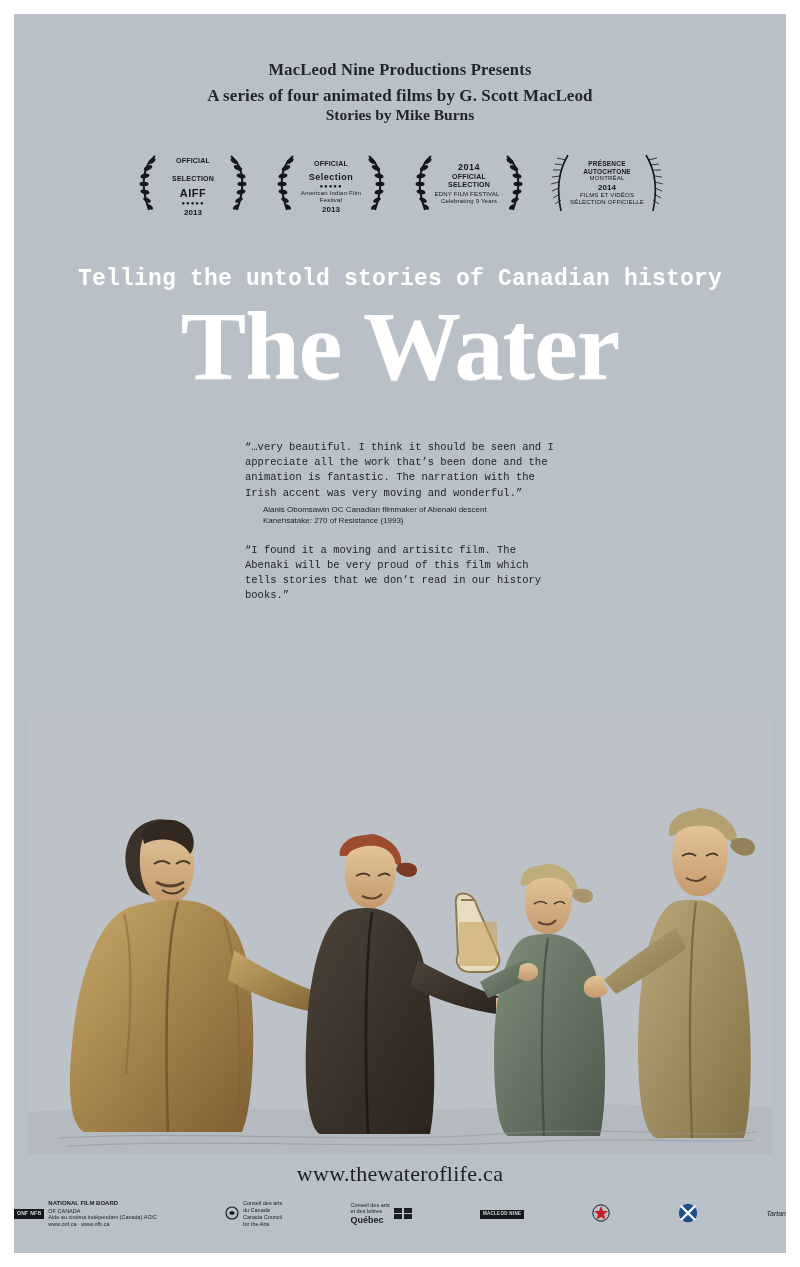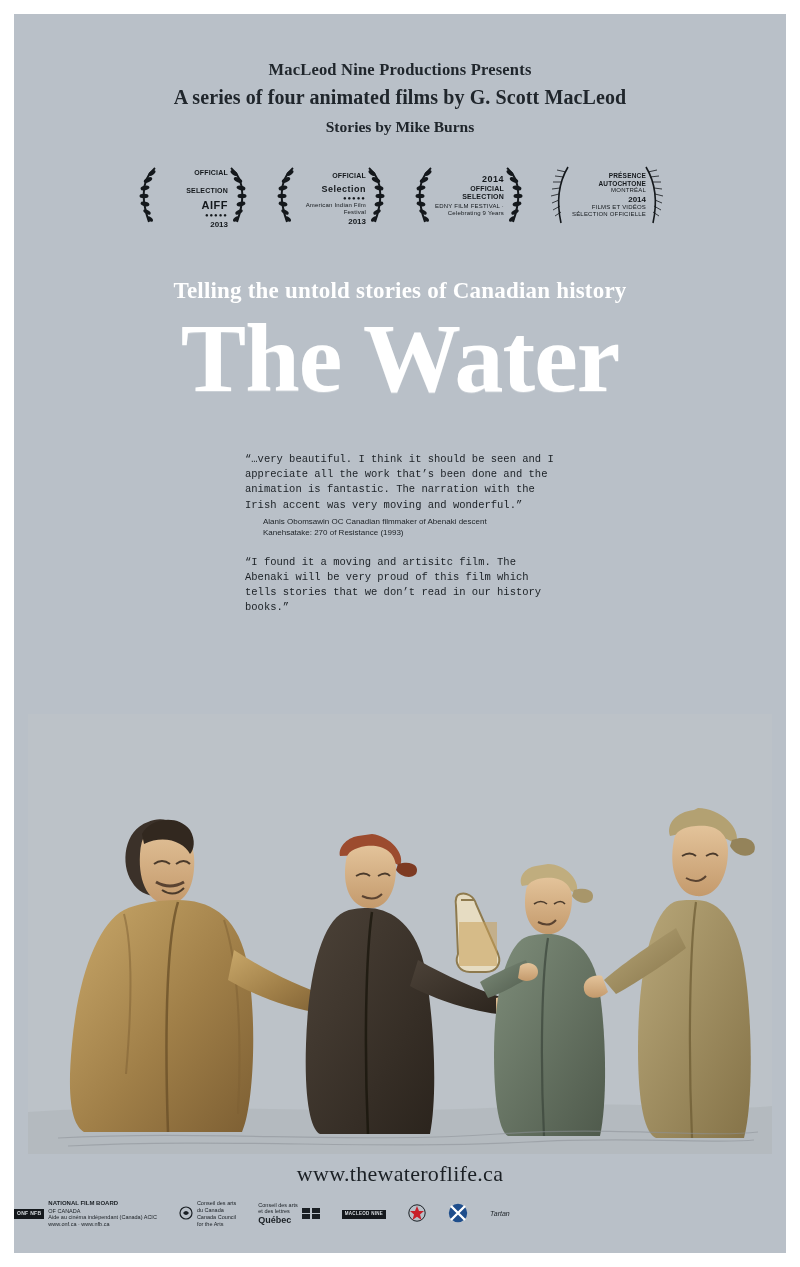--- a/index.html
+++ b/index.html
@@ -45,10 +45,9 @@
     margin-bottom: 6px;
   }
   .credits .line2 {
-    font-size: 20px;
+    font-size: 17px;
     font-weight: bold;
     letter-spacing: .1px;
-    margin-bottom: 9px;
   }
   .credits .line3 {
     font-size: 15.5px;

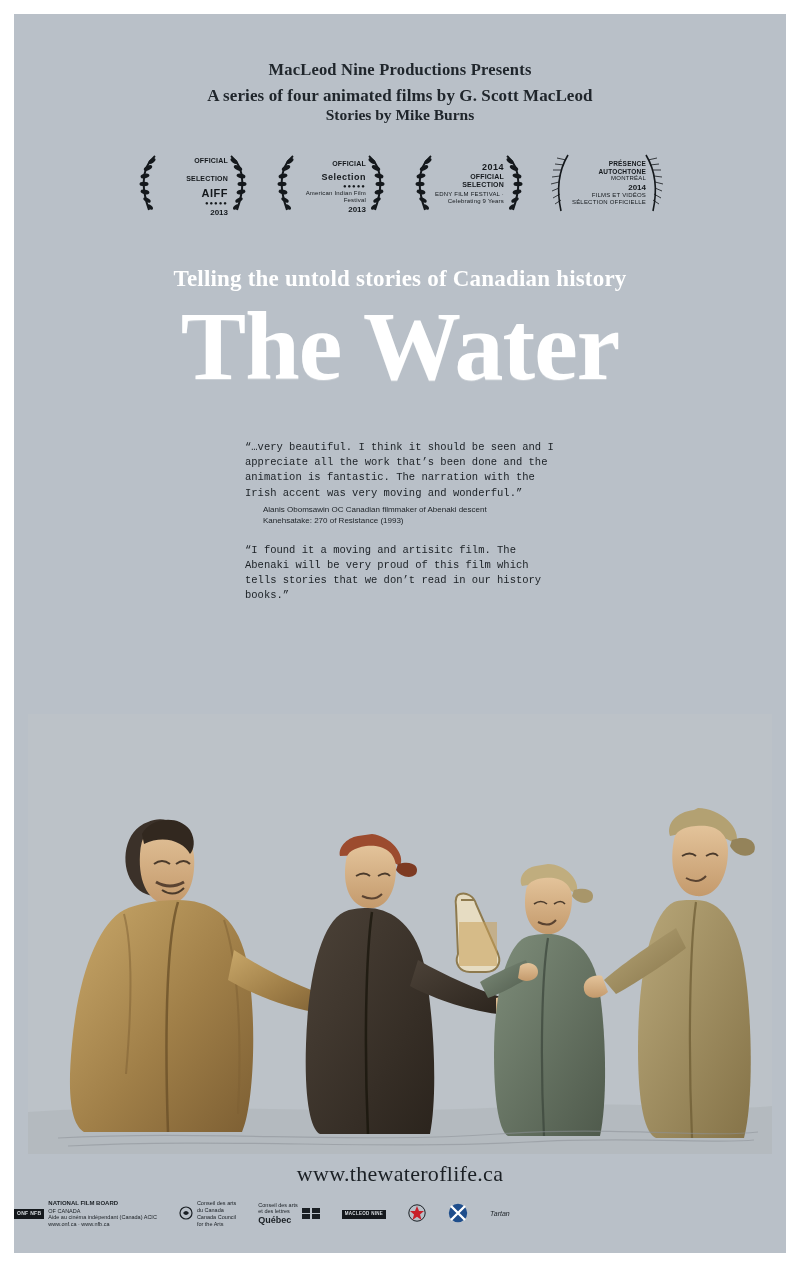--- a/index.html
+++ b/index.html
@@ -80,7 +80,7 @@
   .laurel .branch.left { left: 0; }
   .laurel .branch.right { right: 0; transform: scaleX(-1); }
   .laurel .ltext {
-    text-align: right;
+    text-align: center;
     line-height: 1.15;
     color: #14181c;
     width: 70px;

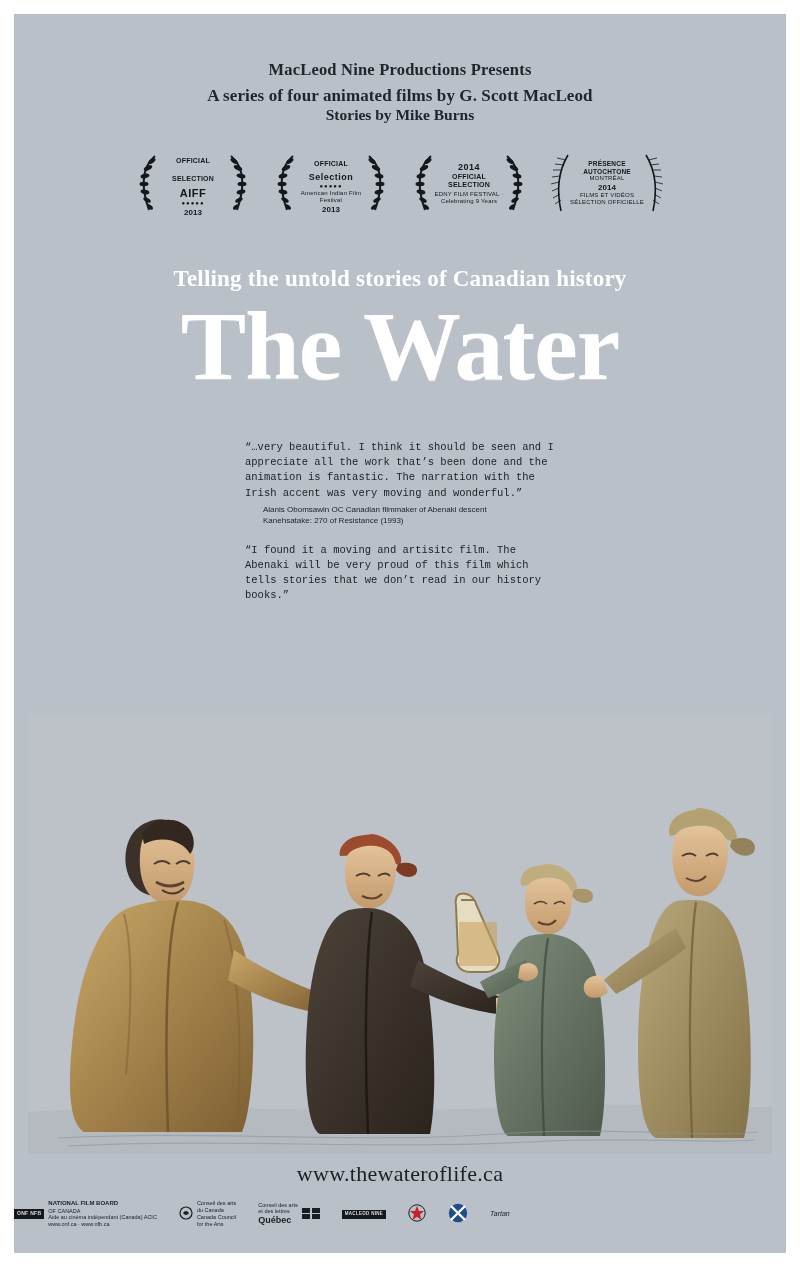--- a/index.html
+++ b/index.html
@@ -118,7 +118,7 @@
     margin-top: 52px;
     text-align: center;
     color: #ffffff;
-    font-family: Liberation Serif, serif;
+    font-family: Liberation Mono, monospace;
     font-weight: bold;
     font-size: 23px;
     letter-spacing: .2px;

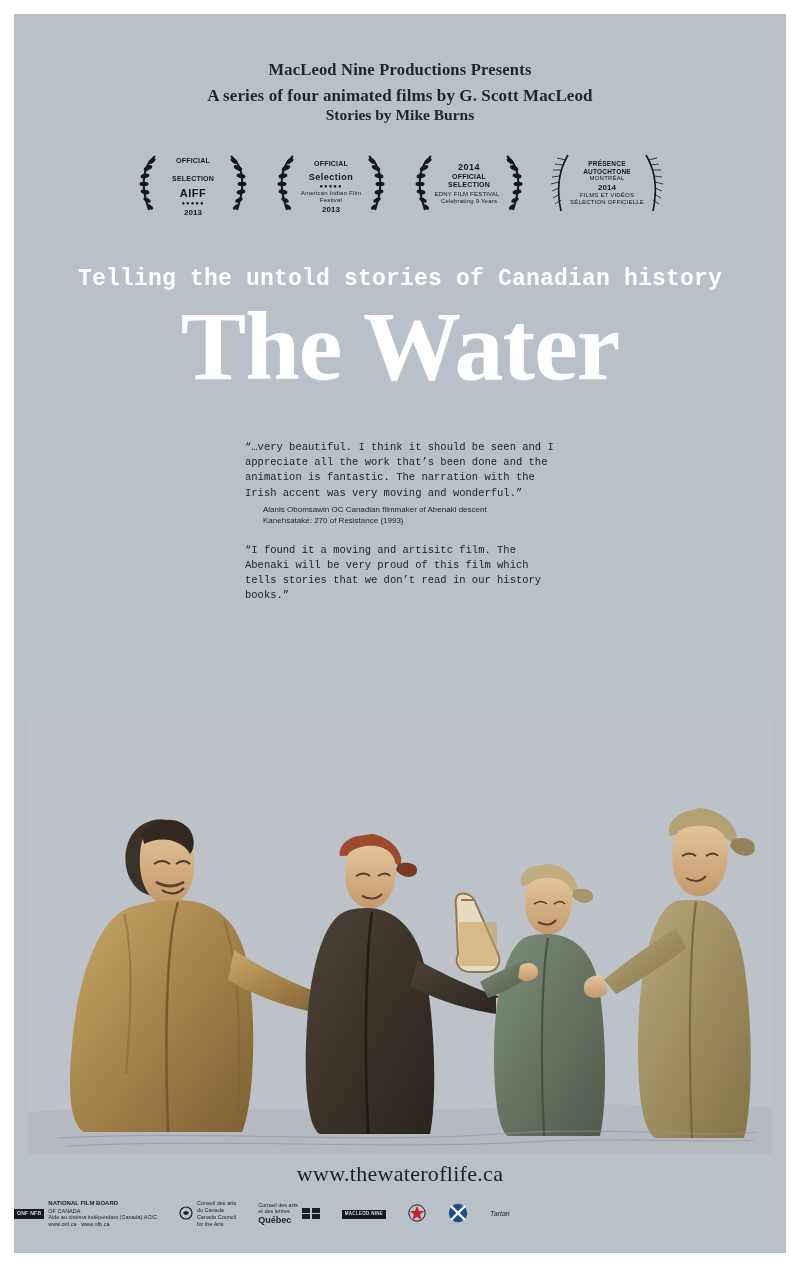--- a/index.html
+++ b/index.html
@@ -185,7 +185,7 @@
     right: 0;
     top: 1186px;
     display: flex;
-    justify-content: flex-start;
+    justify-content: space-between;
     align-items: center;
     gap: 22px;
   }

